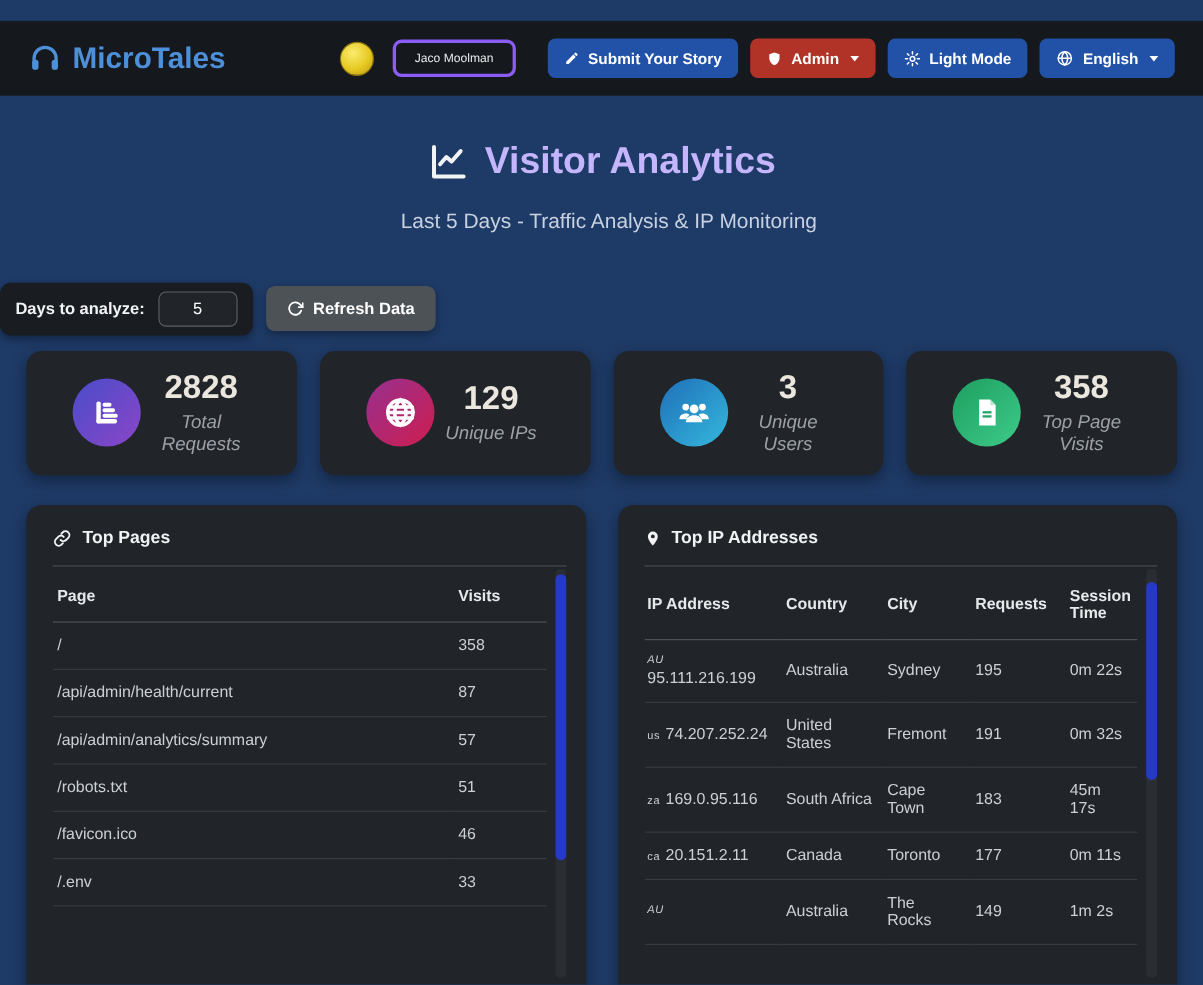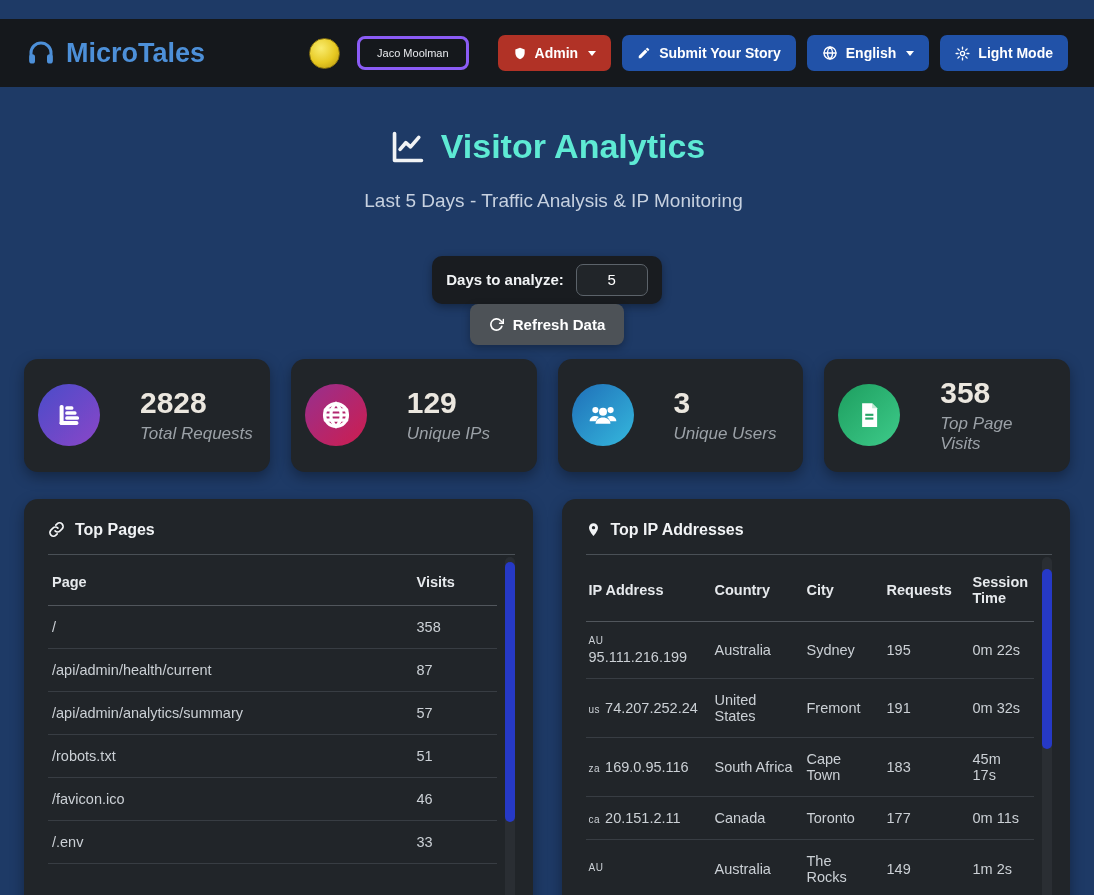--- a/index.html
+++ b/index.html
@@ -112,6 +112,15 @@
     <div class="avatar"></div>
     <div class="user-box">Jaco Moolman</div>
 
+    <button class="nav-btn btn-blue">
+      <span class="icon">
+        <svg width="14" height="14" viewBox="0 0 24 24" fill="#fff">
+          <path d="M3 17.25V21h3.75L17.8 9.94l-3.75-3.75L3 17.25zM20.7 7.04a1 1 0 0 0 0-1.41l-2.34-2.34a1 1 0 0 0-1.41 0l-1.83 1.83 3.75 3.75 1.83-1.83z"></path>
+        </svg>
+      </span>
+      <span>Submit Your Story</span>
+    </button>
+
     <button class="nav-btn btn-red">
       <span class="icon">
         <svg width="14" height="15" viewBox="0 0 24 24" fill="#fff">
@@ -120,15 +129,6 @@
       </span>
       <span>Admin</span>
       <span class="caret"></span>
-    </button>
-
-    <button class="nav-btn btn-blue">
-      <span class="icon">
-        <svg width="14" height="14" viewBox="0 0 24 24" fill="#fff">
-          <path d="M3 17.25V21h3.75L17.8 9.94l-3.75-3.75L3 17.25zM20.7 7.04a1 1 0 0 0 0-1.41l-2.34-2.34a1 1 0 0 0-1.41 0l-1.83 1.83 3.75 3.75 1.83-1.83z"></path>
-        </svg>
-      </span>
-      <span>Submit Your Story</span>
     </button>
 
     <button class="nav-btn btn-blue">

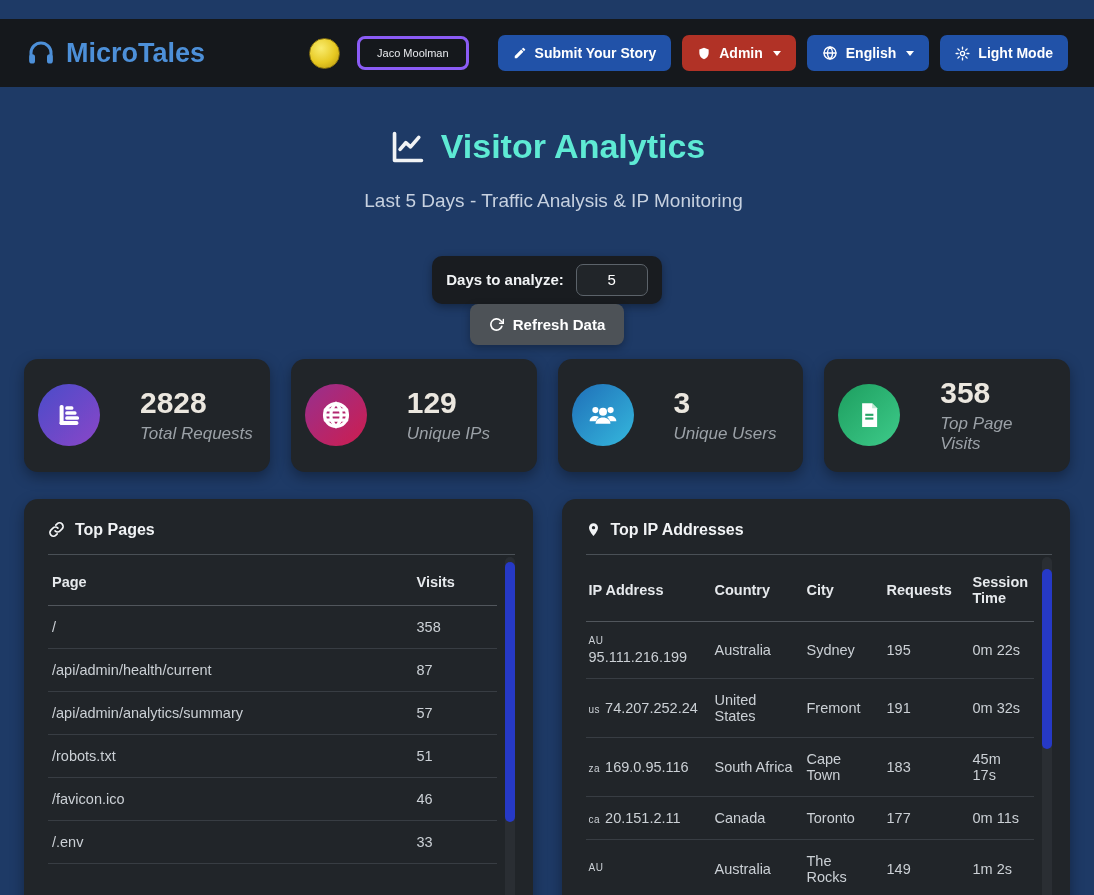--- a/index.html
+++ b/index.html
@@ -133,6 +133,16 @@
 
     <button class="nav-btn btn-blue">
       <span class="icon">
+        <svg width="15" height="15" viewBox="0 0 24 24" fill="none" stroke="#fff" stroke-width="2.2" stroke-linecap="round">
+          <circle cx="12" cy="12" r="3.4"></circle>
+          <path d="M12 1.8v3M12 19.2v3M1.8 12h3M19.2 12h3M4.6 4.6l2.2 2.2M17.2 17.2l2.2 2.2M19.4 4.6l-2.2 2.2M6.8 17.2l-2.2 2.2"></path>
+        </svg>
+      </span>
+      <span>Light Mode</span>
+    </button>
+
+    <button class="nav-btn btn-blue">
+      <span class="icon">
         <svg width="16" height="16" viewBox="0 0 24 24" fill="none" stroke="#fff" stroke-width="2" stroke-linecap="round">
           <circle cx="12" cy="12" r="9"></circle>
           <path d="M3 12h18M12 3c2.6 2.4 4 5.6 4 9s-1.4 6.6-4 9c-2.6-2.4-4-5.6-4-9s1.4-6.6 4-9z"></path>
@@ -140,16 +150,6 @@
       </span>
       <span>English</span>
       <span class="caret"></span>
-    </button>
-
-    <button class="nav-btn btn-blue">
-      <span class="icon">
-        <svg width="15" height="15" viewBox="0 0 24 24" fill="none" stroke="#fff" stroke-width="2.2" stroke-linecap="round">
-          <circle cx="12" cy="12" r="3.4"></circle>
-          <path d="M12 1.8v3M12 19.2v3M1.8 12h3M19.2 12h3M4.6 4.6l2.2 2.2M17.2 17.2l2.2 2.2M19.4 4.6l-2.2 2.2M6.8 17.2l-2.2 2.2"></path>
-        </svg>
-      </span>
-      <span>Light Mode</span>
     </button>
   </div>
 </div>

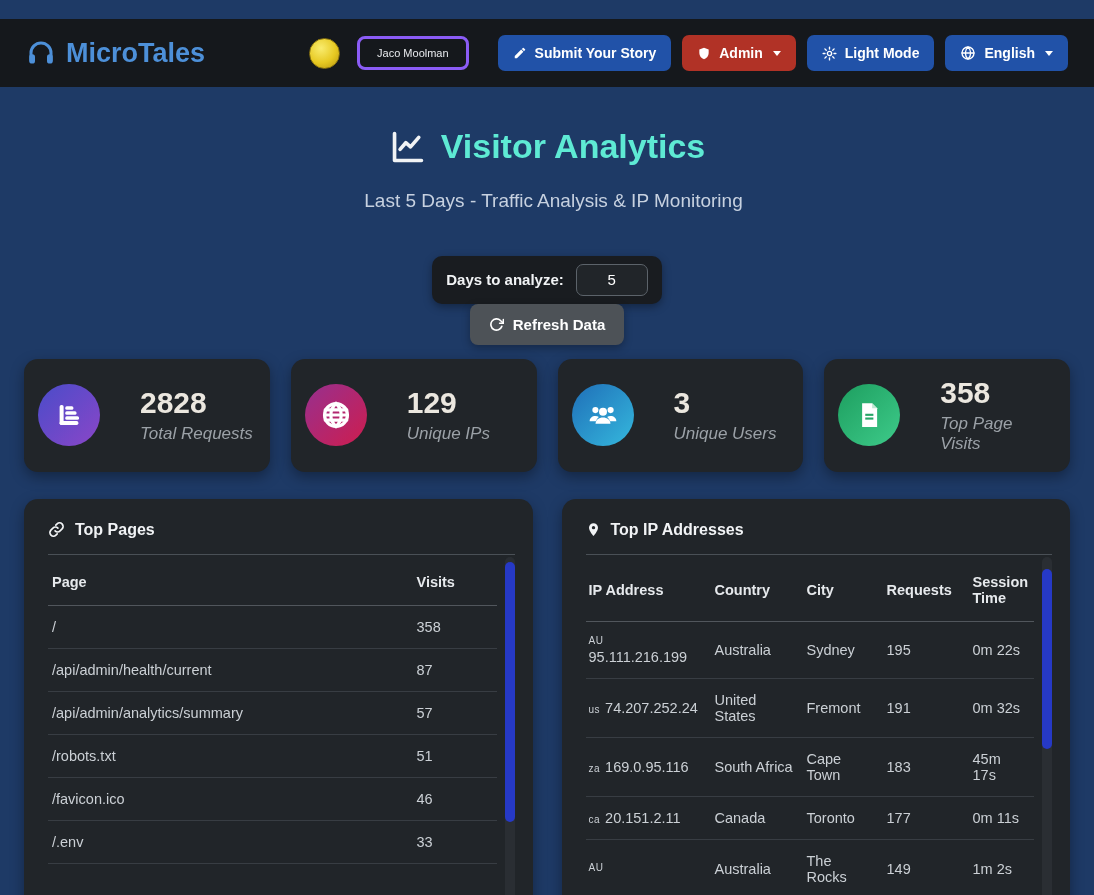--- a/index.html
+++ b/index.html
@@ -36,7 +36,7 @@
   .caret { width:0; height:0; border-left:4px solid transparent; border-right:4px solid transparent; border-top:5px solid #fff; margin-left:2px; }
   
   .page-header { text-align:center; margin-top:40px; }
-  .page-title { display:inline-flex; align-items:center; gap:14px; color:#5eead4; font-size:34px; font-weight:bold; }
+  .page-title { display:inline-flex; align-items:center; gap:14px; color:#c4b5fd; font-size:34px; font-weight:bold; }
   .page-subtitle { margin-top:20px; font-size:19px; color:#c7d1e0; font-weight:normal;padding-left:13px; }
   
   .controls-row { margin-top:44px; display:flex; align-items:center; gap:0;flex-direction:column; }

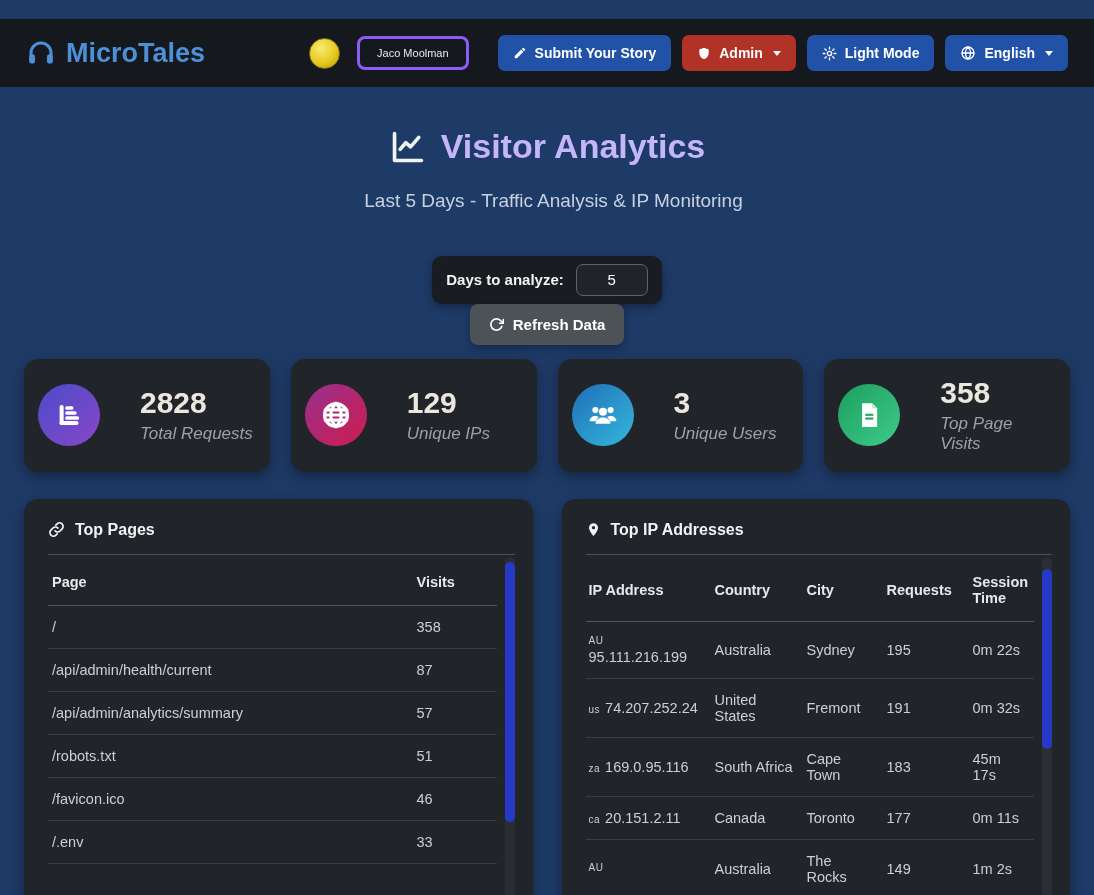--- a/index.html
+++ b/index.html
@@ -39,7 +39,7 @@
   .page-title { display:inline-flex; align-items:center; gap:14px; color:#c4b5fd; font-size:34px; font-weight:bold; }
   .page-subtitle { margin-top:20px; font-size:19px; color:#c7d1e0; font-weight:normal;padding-left:13px; }
   
-  .controls-row { margin-top:44px; display:flex; align-items:center; gap:0;flex-direction:column; }
+  .controls-row { margin-top:44px; display:flex; align-items:center; gap:12px; }
   .controls-box {
     background:#191c20; border-radius:10px; padding:8px 14px;
     display:flex; align-items:center; gap:12px; box-shadow:0 3px 8px rgba(0,0,0,.35);

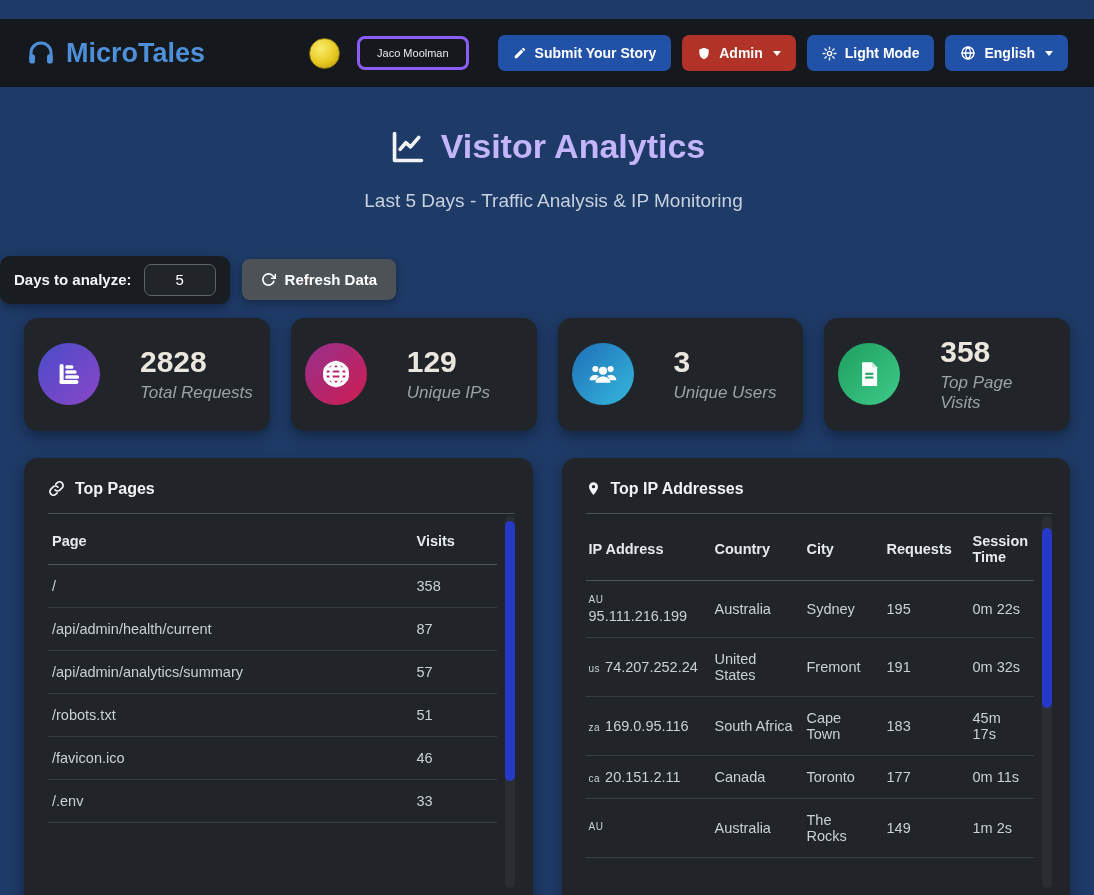--- a/index.html
+++ b/index.html
@@ -58,8 +58,9 @@
   .stats-grid { margin-top:14px; padding:0 24px; display:grid; grid-template-columns:repeat(4,1fr); gap:21px; }
   .stat-card {
     background:#212529; border-radius:14px; height:113px;
-    display:flex; align-items:center; padding:0 14px; gap:40px;
+    display:flex; align-items:center; padding:0 42px; gap:10px;
     box-shadow:0 5px 14px rgba(0,0,0,.35);
+    text-align:center;
   }
   .stat-icon { width:62px; height:62px; border-radius:50%; flex:none; display:flex; align-items:center; justify-content:center; }
   .grad-purple { background:linear-gradient(135deg,#4a4cc9,#8a46c8); }

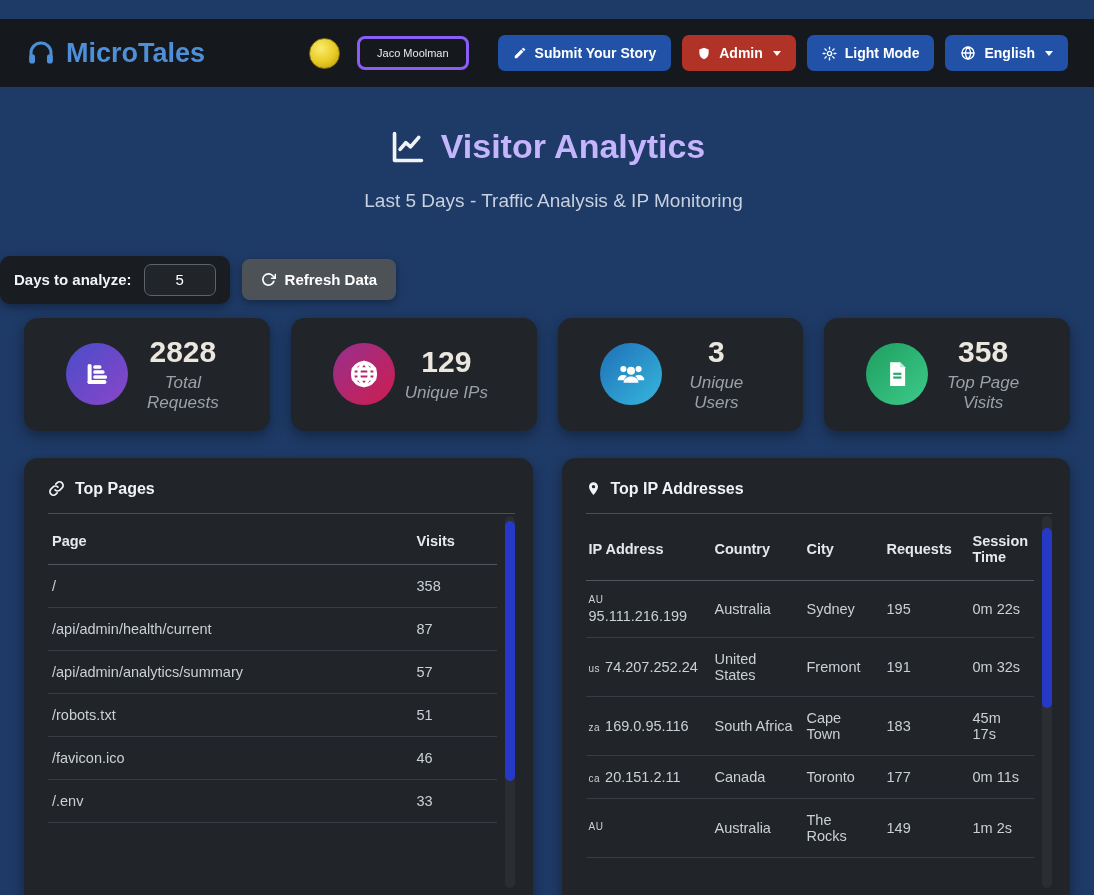--- a/index.html
+++ b/index.html
@@ -85,7 +85,7 @@
   .ip-table th, .ip-table td { padding-left:3px; padding-right:8px; }
   .col-ip { width:126px; } .col-country { width:92px; } .col-city { width:80px; } .col-req { width:86px; }
   .flag-code { font-size:10px; letter-spacing:.5px; color:#cbd0d5; margin-right:5px; }
-  .flag-block .flag-code { display:block; margin:0 0 3px; }
+  .flag-block .flag-code { display:block; margin:0 0 3px;font-style:italic; }
   
   .scroll-track { position:absolute; top:0; right:0; width:10px; height:100%; background:#2a2e33; border-radius:5px; }
   .scroll-thumb { position:absolute; left:0; width:10px; background:#2639c6; border-radius:5px; }

